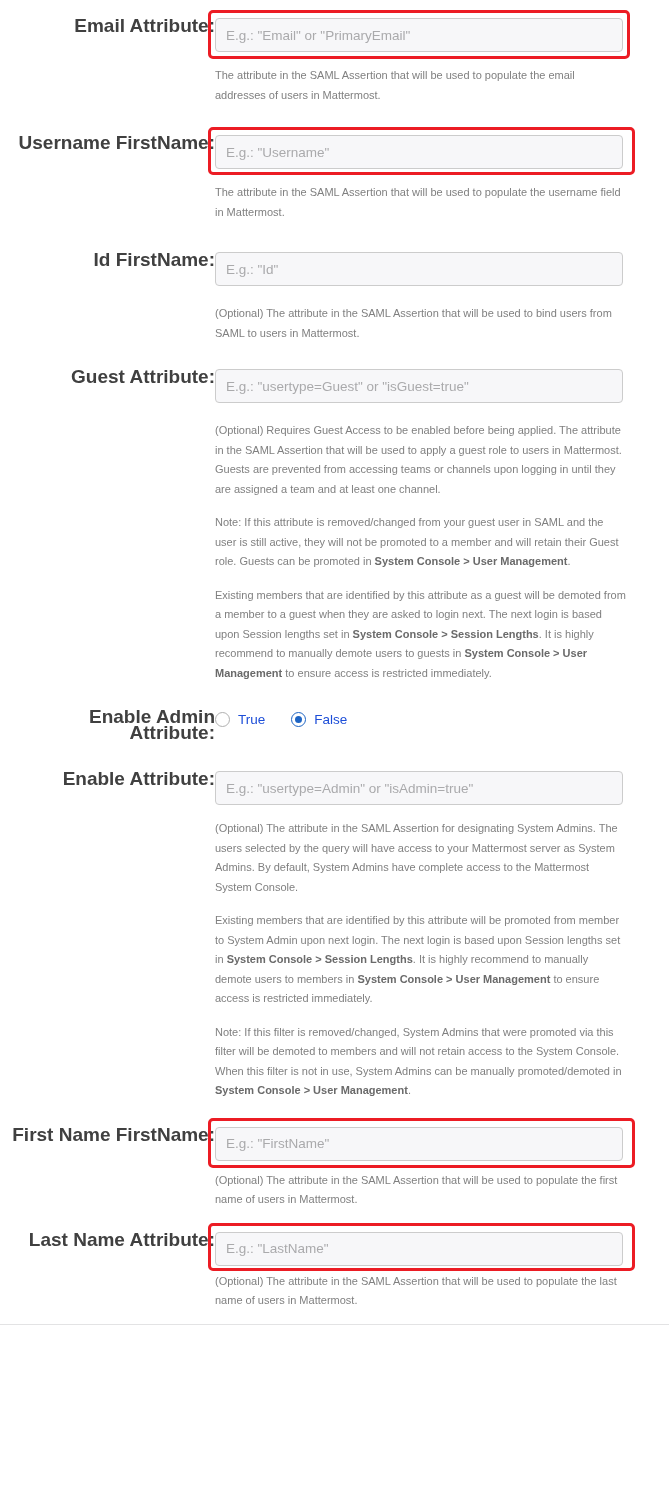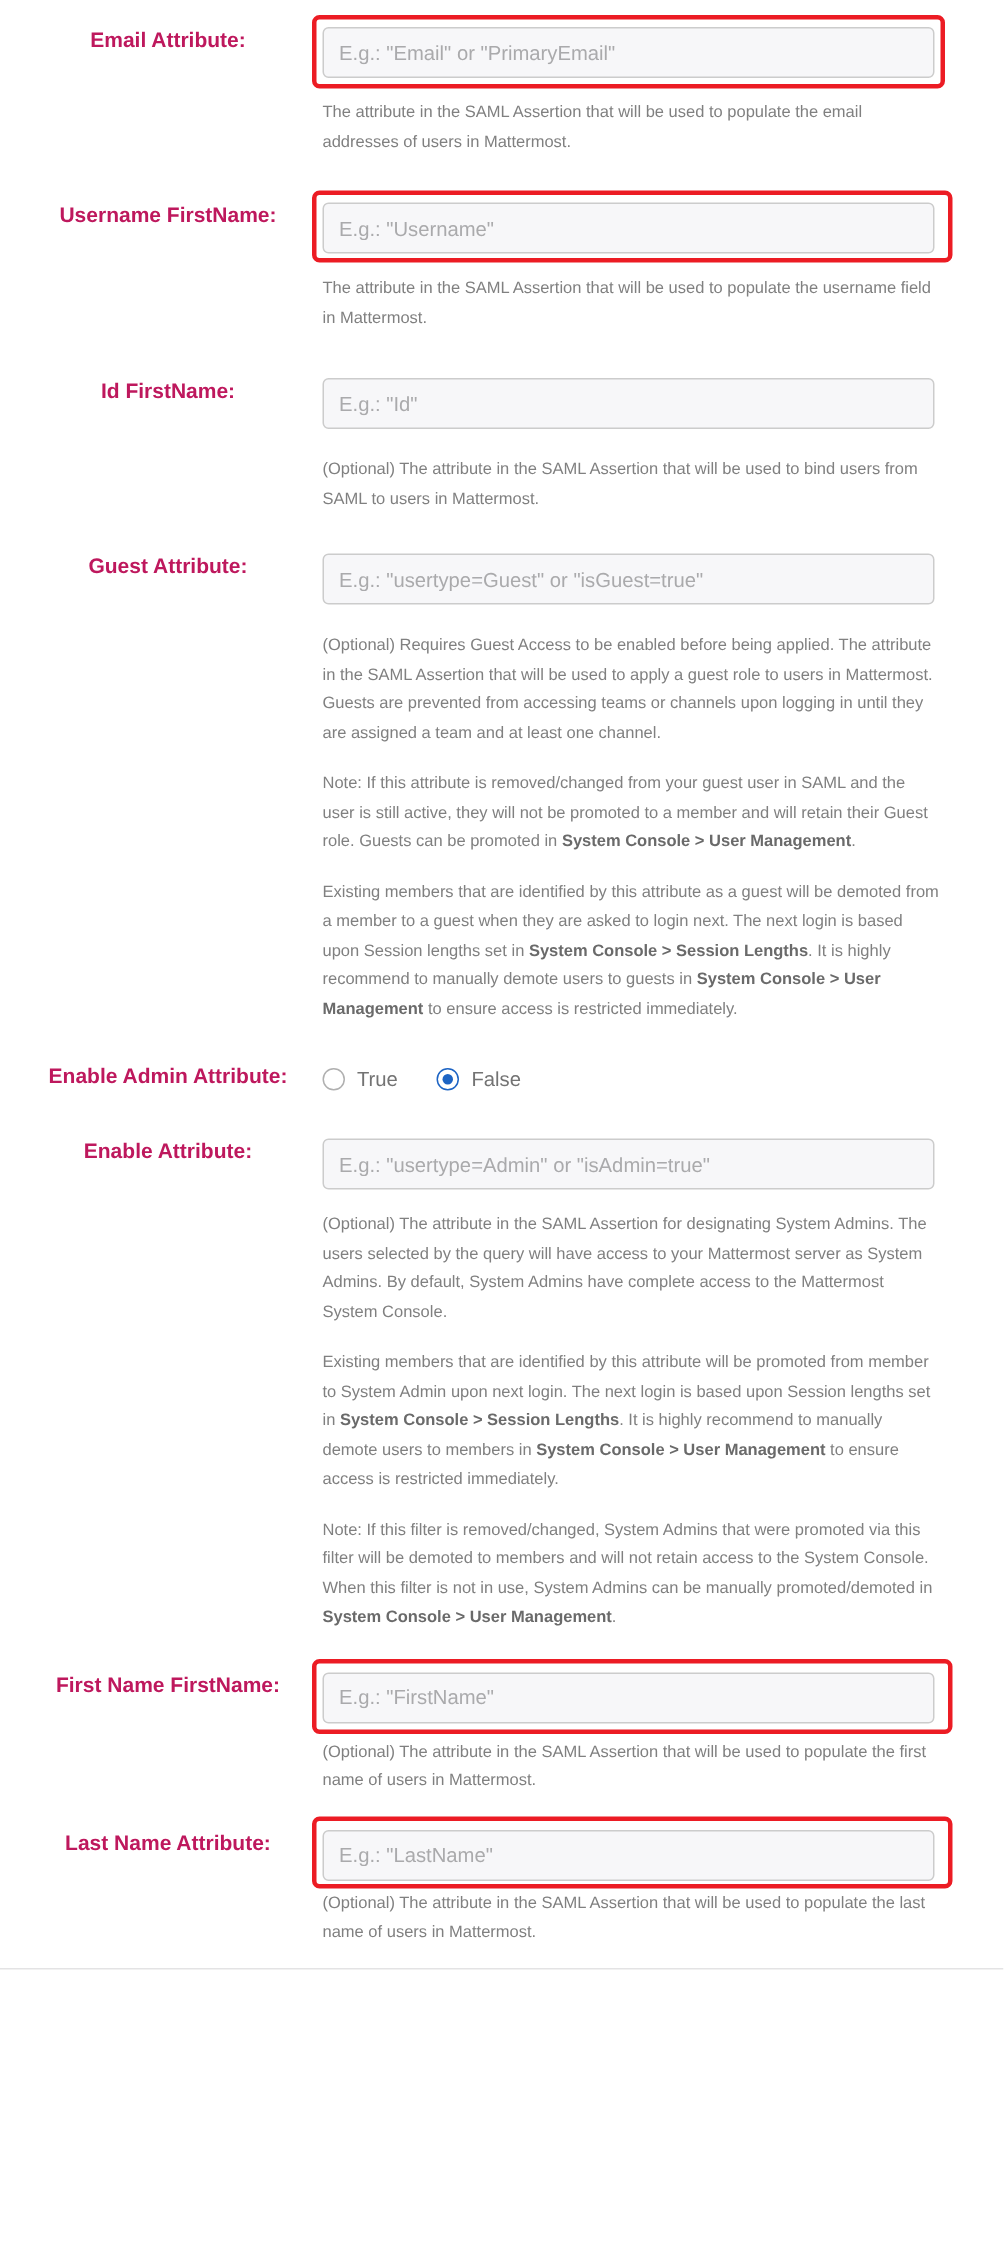--- a/index.html
+++ b/index.html
@@ -26,12 +26,12 @@
   .label-col {
     width: 215px;
     flex: 0 0 215px;
-    text-align: center;
+    text-align: right;
     padding-left: 9px;
     padding-top: 0;
     font-weight: bold;
-    font-size: 14px;
-    color: #be185d;
+    font-size: 19px;
+    color: #404040;
     line-height: 16px;
   }
   .field-col {

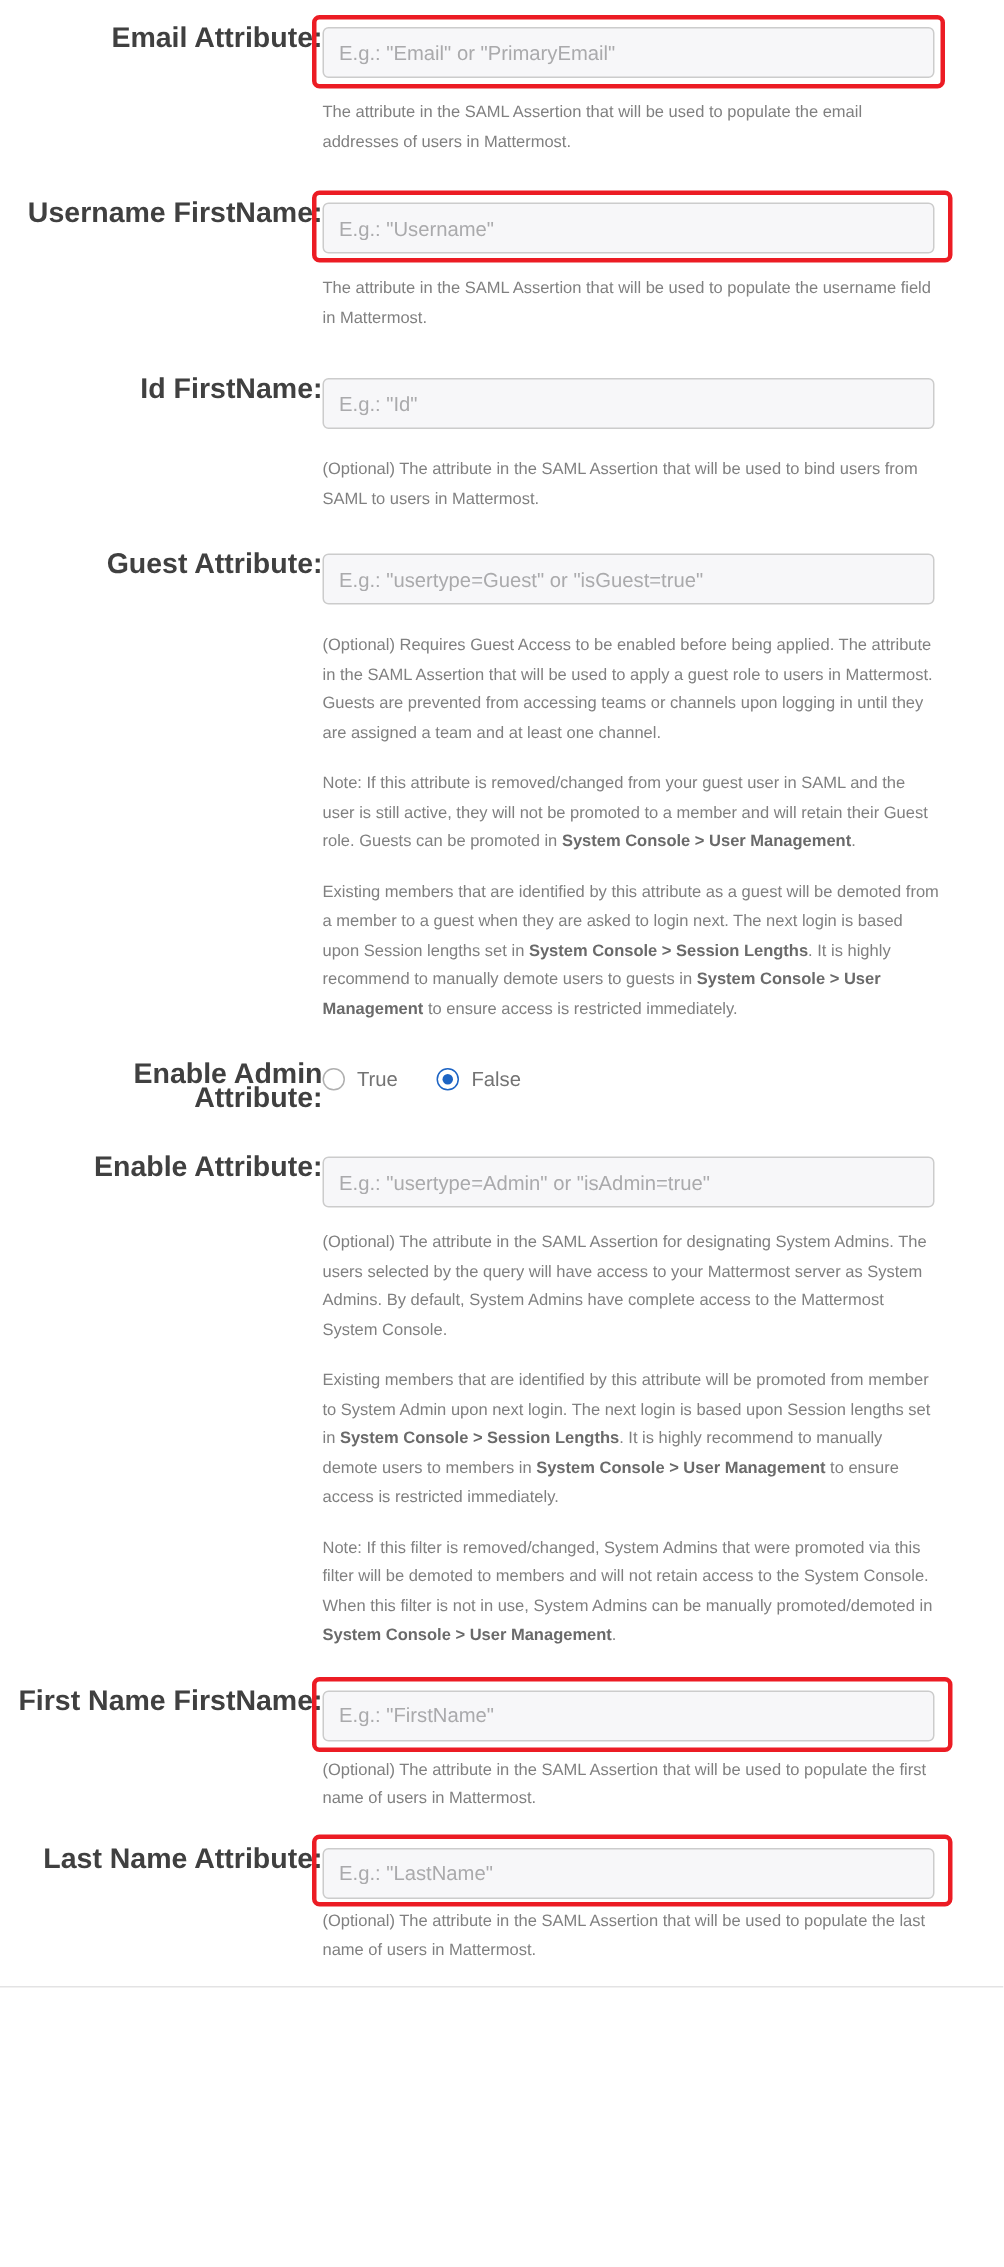--- a/index.html
+++ b/index.html
@@ -81,7 +81,7 @@
     align-items: center;
     gap: 8px;
     font-size: 13.5px;
-    color: #737373;
+    color: #1d4ed8;
   }
   .radio {
     width: 15px;

